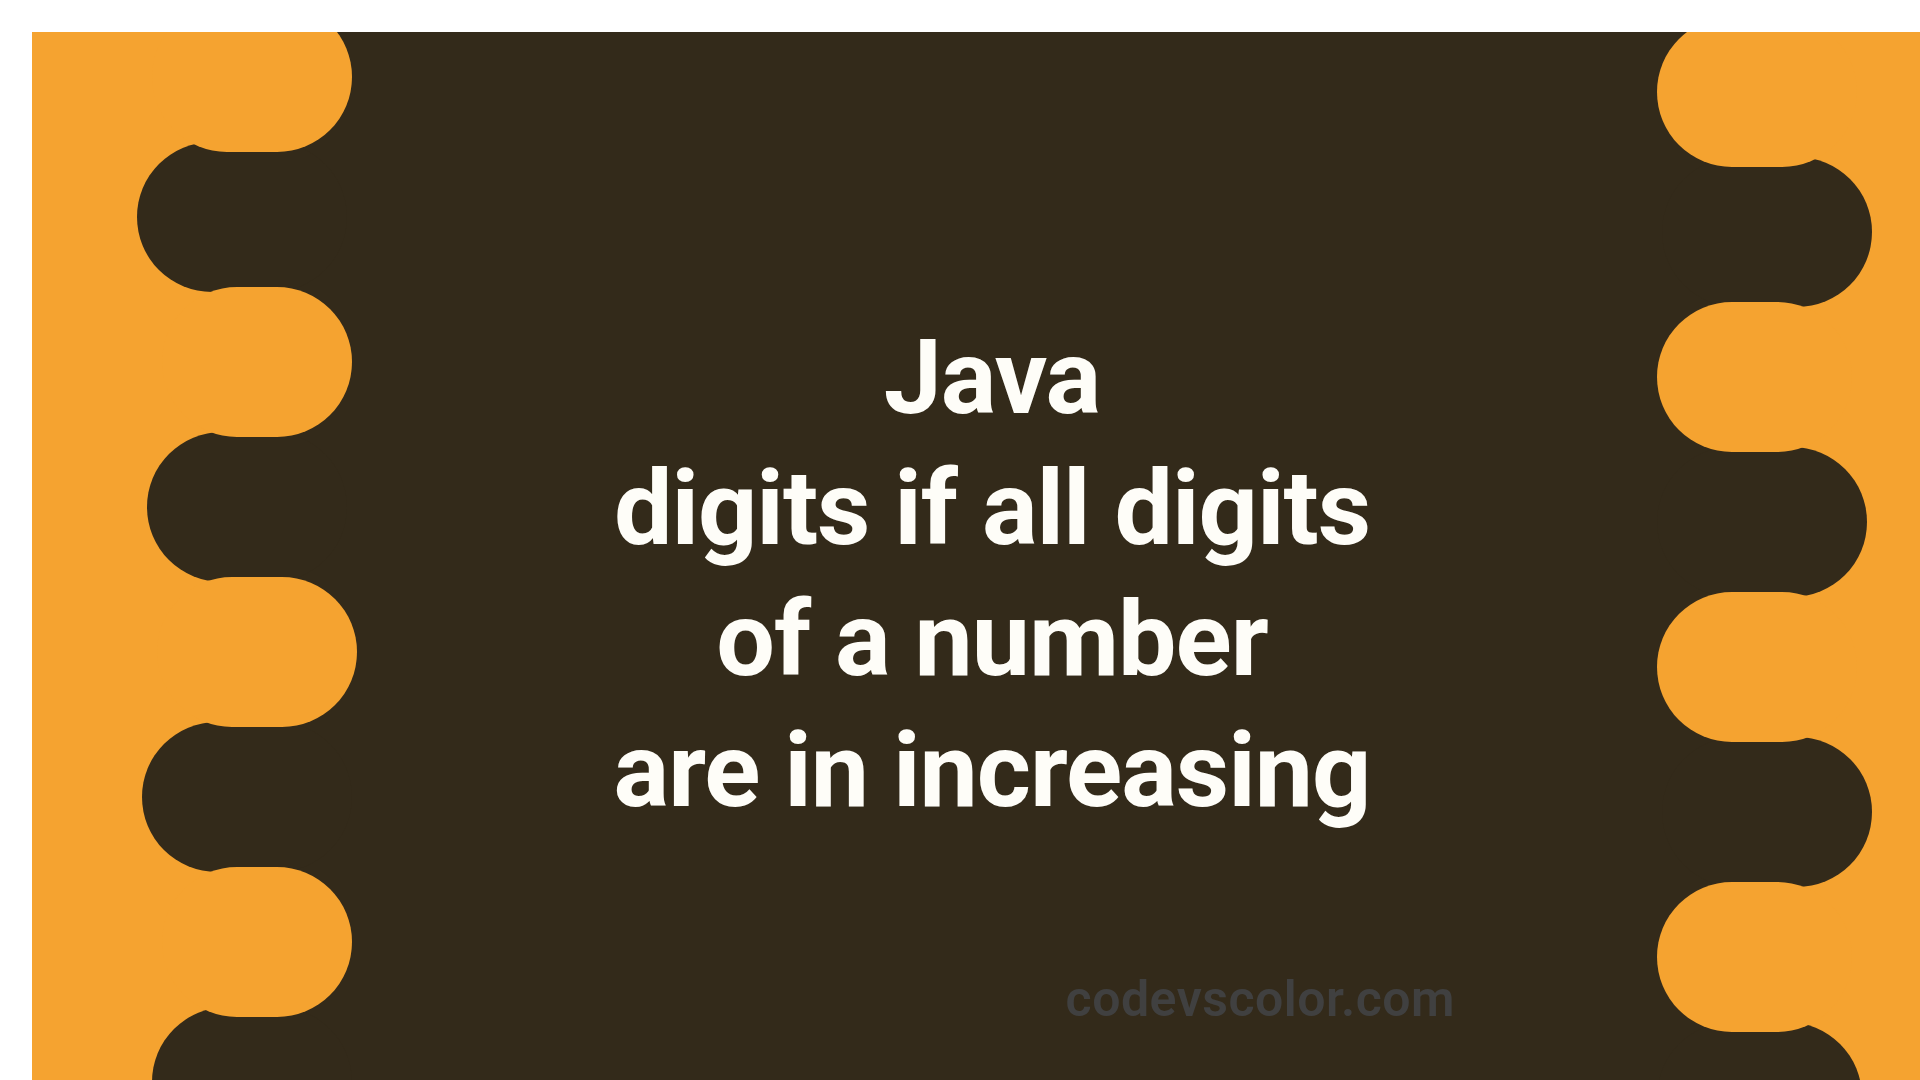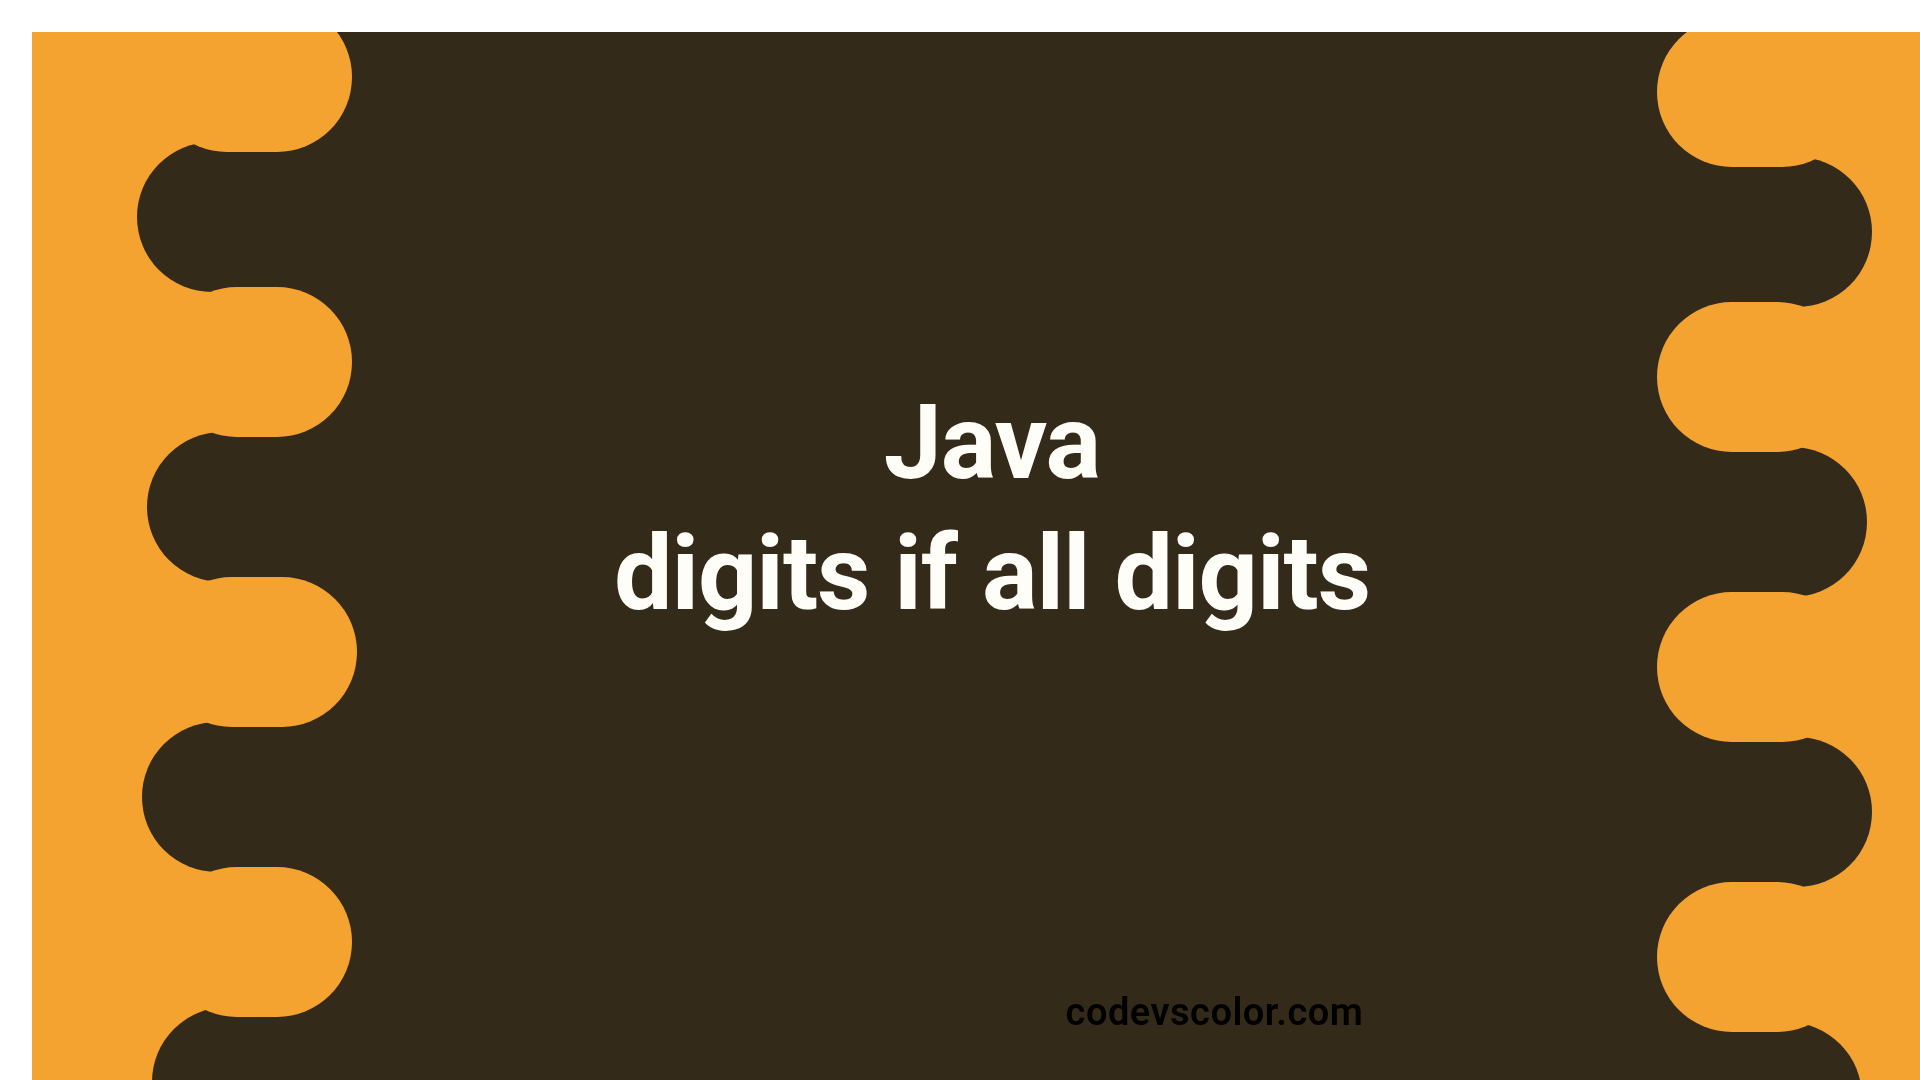--- a/index.html
+++ b/index.html
@@ -124,7 +124,7 @@
       <div class="main-title">
         <span>Java</span><br>
         <span>digits if all digits</span><br>
-        <br>
+        <span>of a number</span><br>
       </div>
     </div>
 

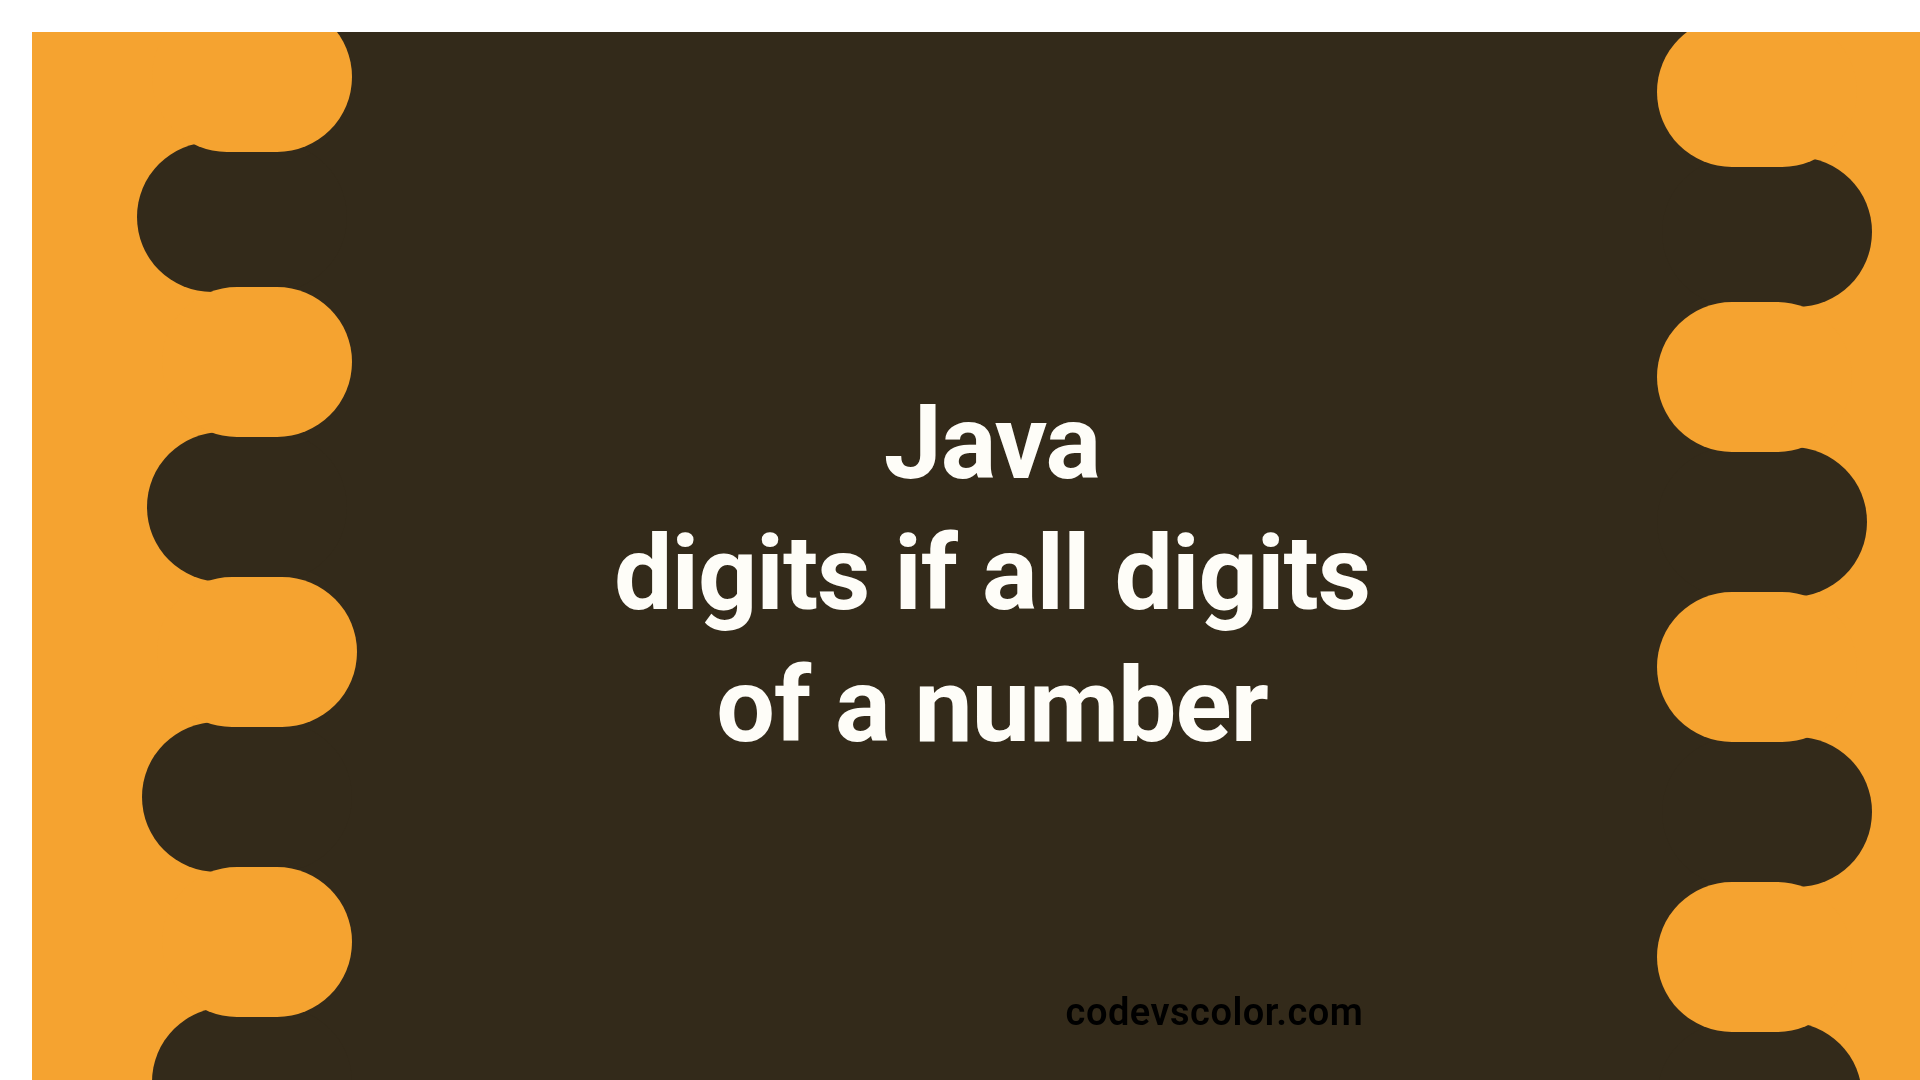--- a/index.html
+++ b/index.html
@@ -125,6 +125,7 @@
         <span>Java</span><br>
         <span>digits if all digits</span><br>
         <span>of a number</span><br>
+        <span>are in increasing</span>
       </div>
     </div>
 

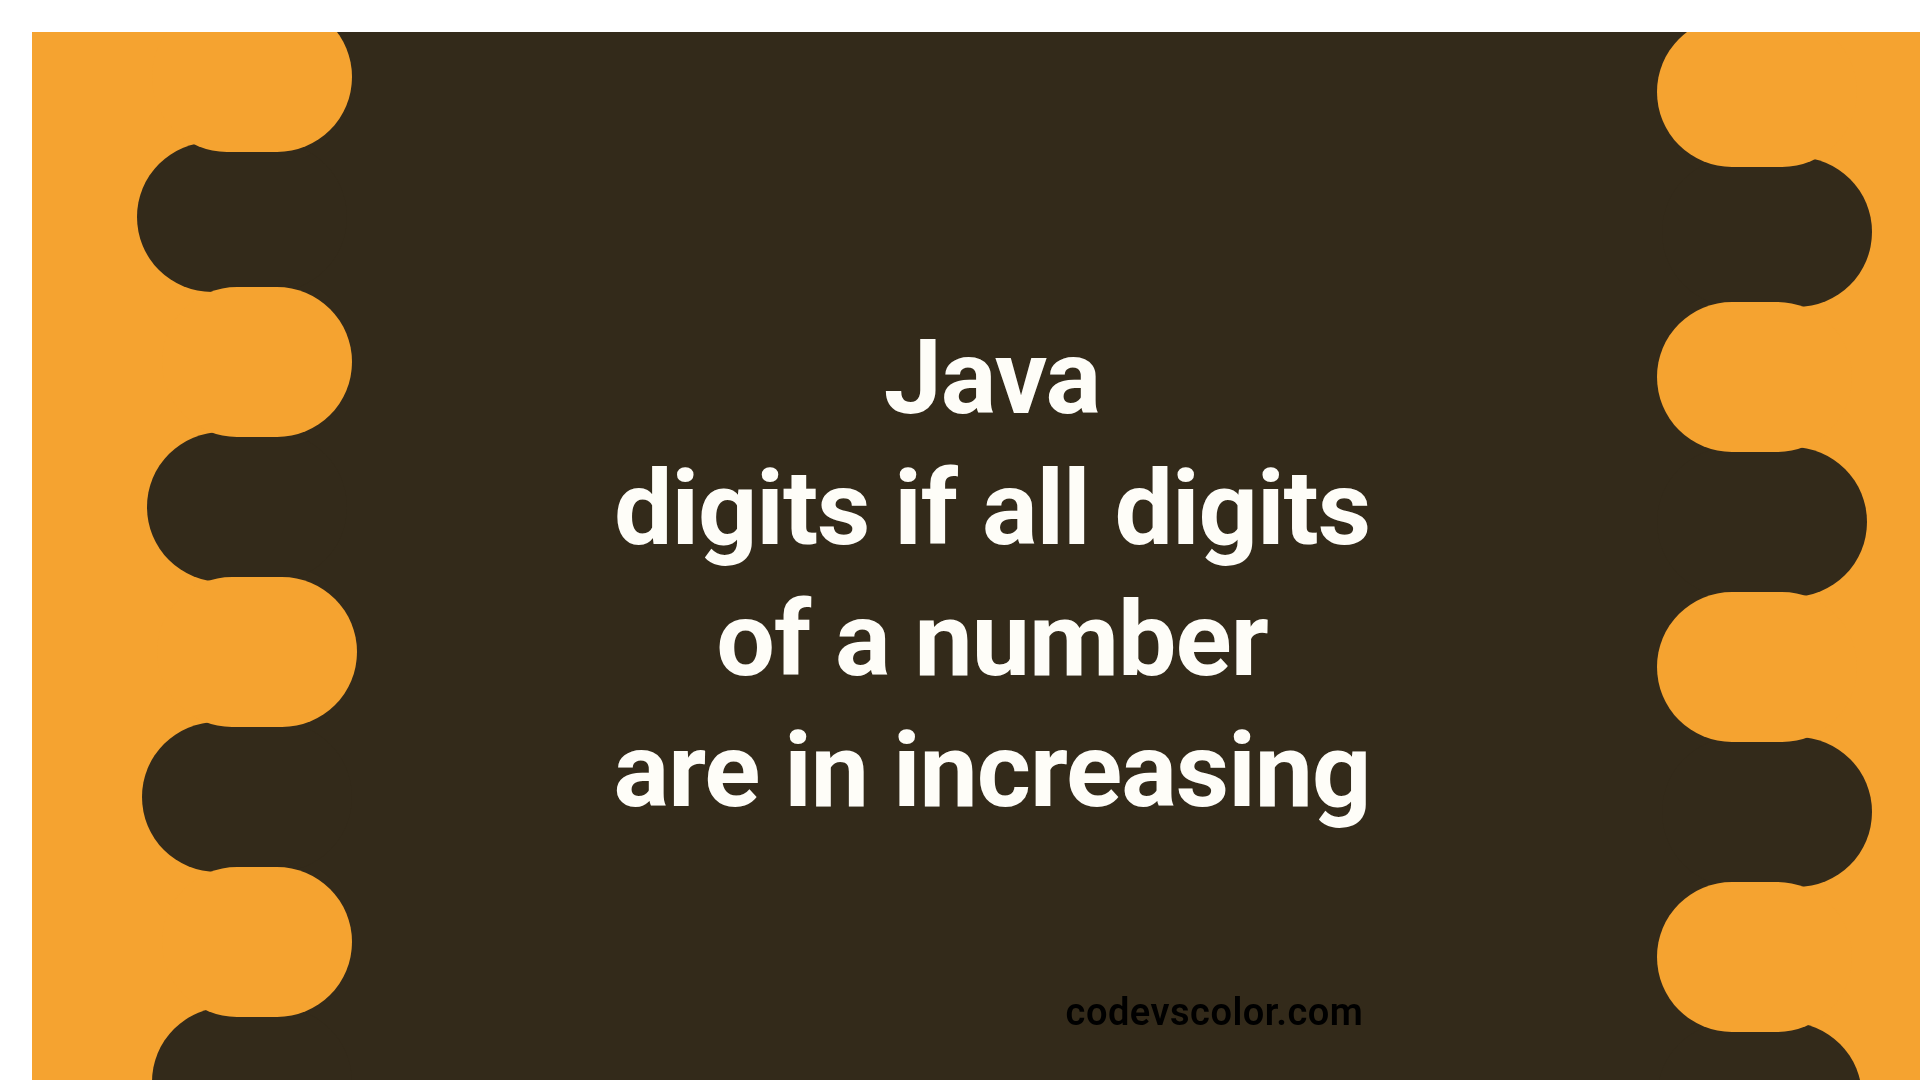--- a/index.html
+++ b/index.html
@@ -87,10 +87,10 @@
     
     .brand {
       position: absolute;
-      bottom: 62px;
+      bottom: 68px;
       left: 53%;
-      color: #000000;
-      font-size: 38px;
+      color: #404040;
+      font-size: 50px;
       font-weight: 600;
       letter-spacing: 0.5px;
     }

